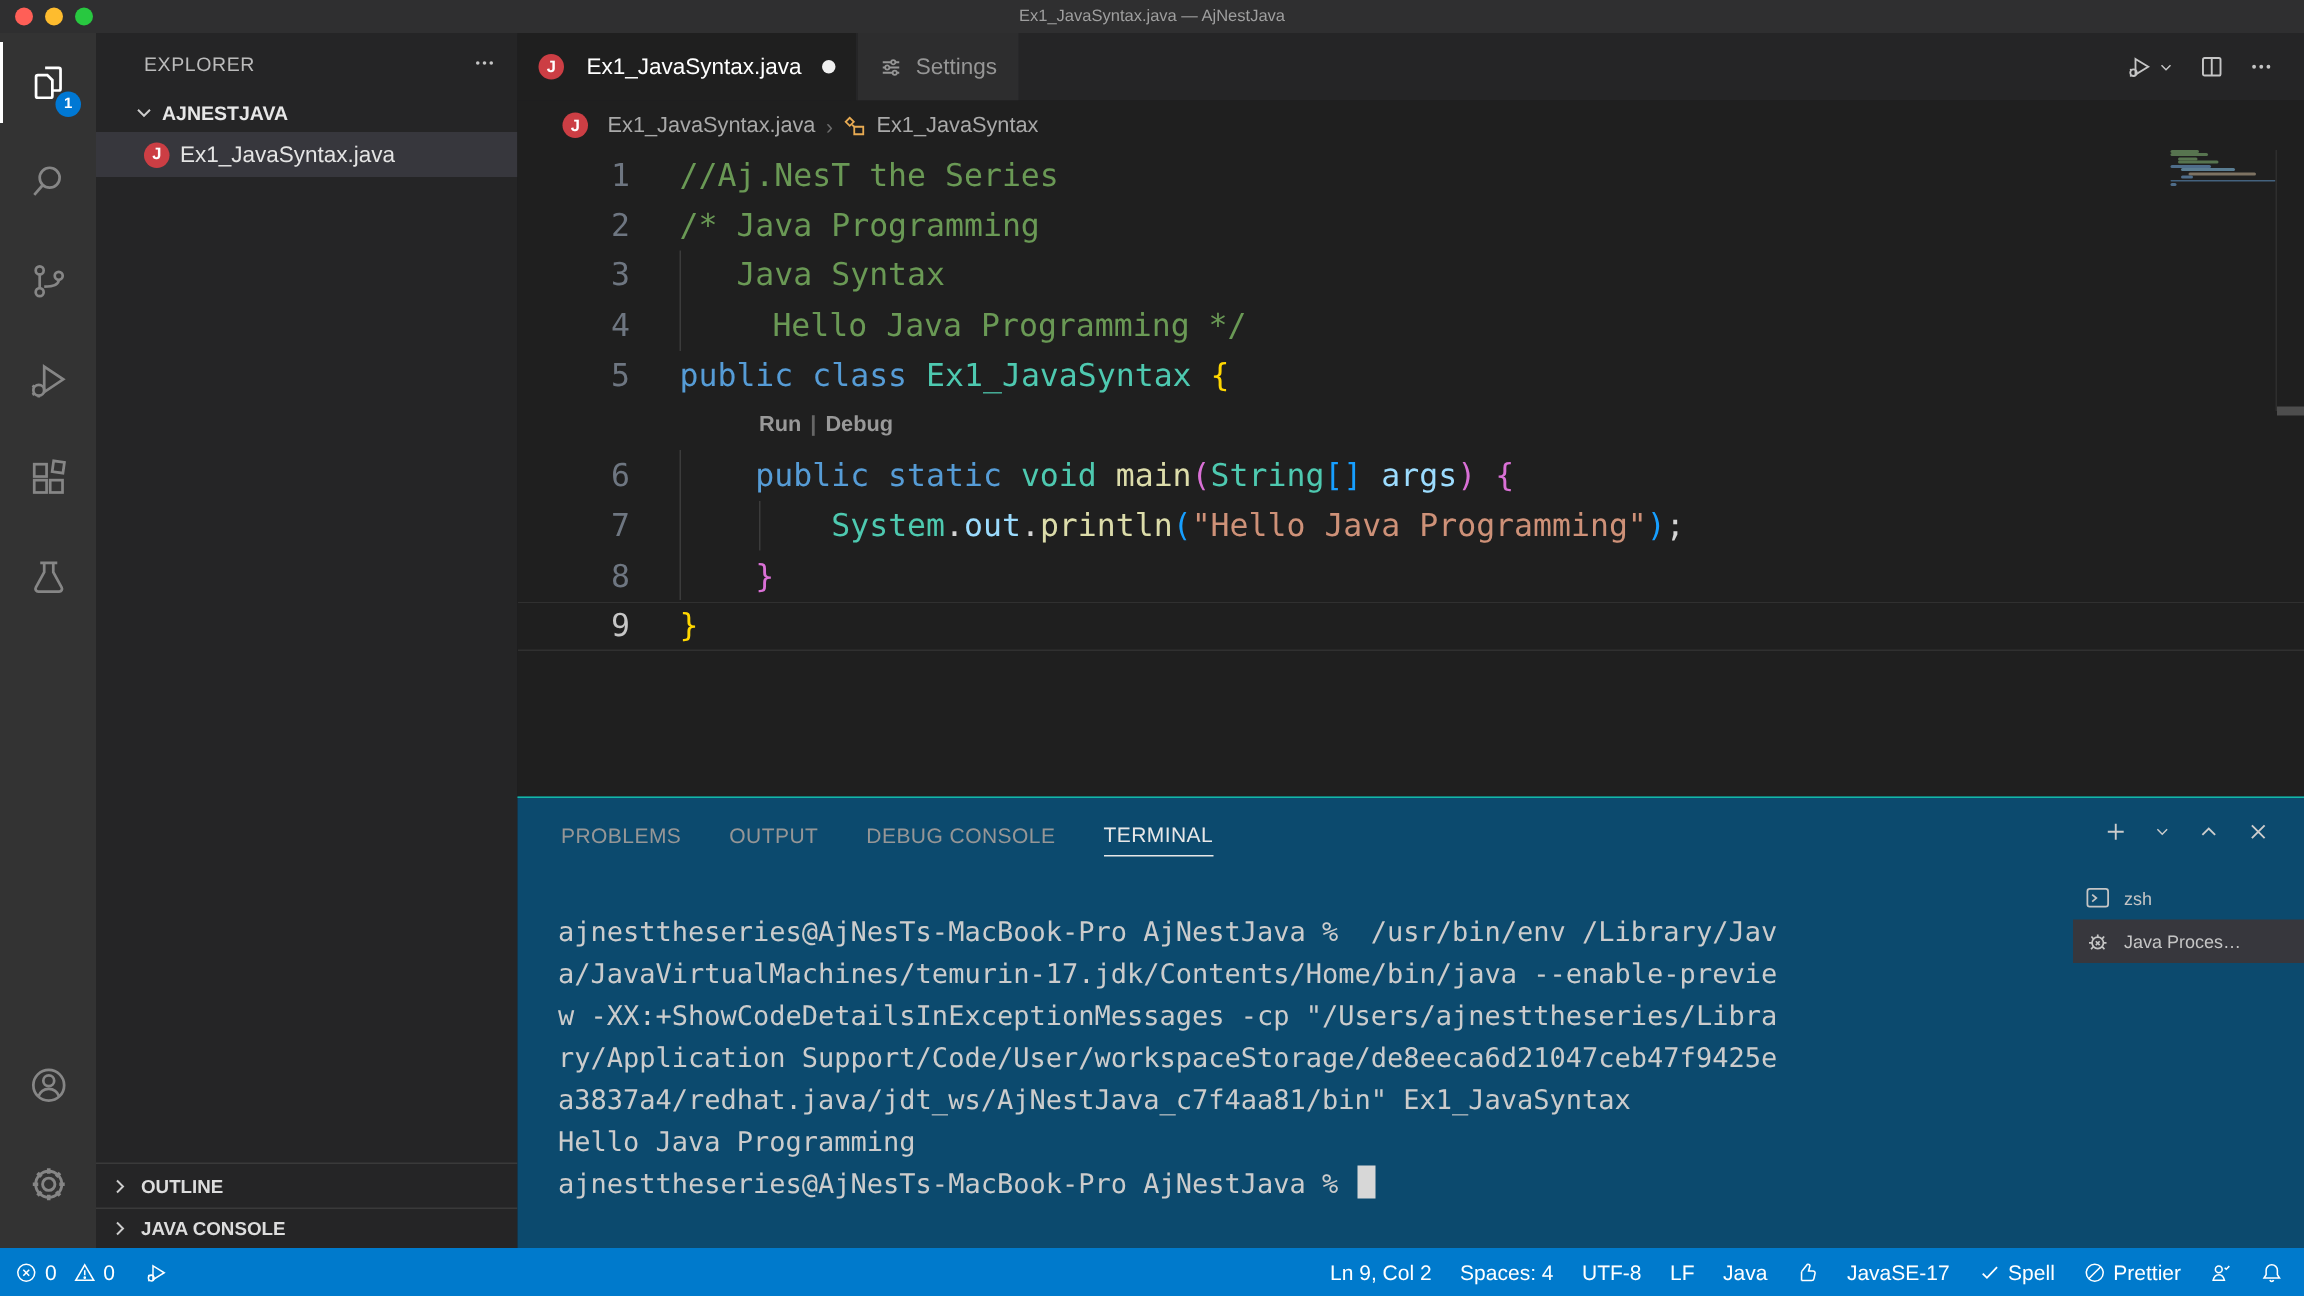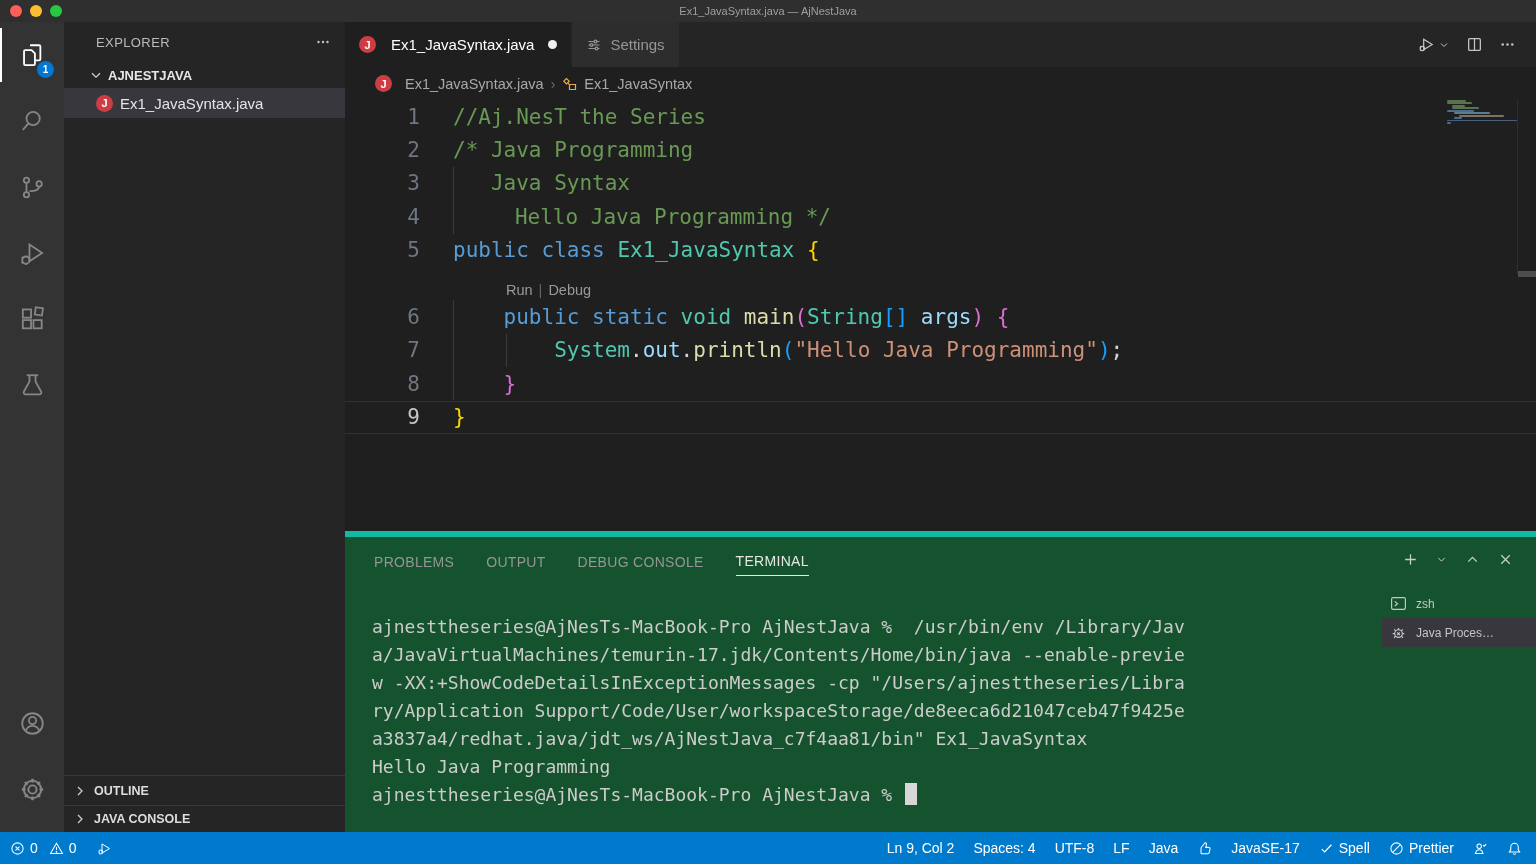--- a/index.html
+++ b/index.html
@@ -56,8 +56,8 @@
   .gutter{width:75px;flex:0 0 75px;text-align:right;color:#6e7681;font-size:21px;}
   .crow.current .gutter{color:#c6c6c6;}
   .codeline{padding-left:33px;white-space:pre;}
-  .lens{height:33.4px;display:flex;align-items:flex-end;padding-left:161px;font-family:"Liberation Sans",sans-serif;
-    font-size:14.5px;color:#999999;padding-bottom:2px;box-sizing:border-box;}
+  .lens{height:33.4px;display:flex;align-items:center;padding-left:161px;font-family:"Liberation Sans",sans-serif;
+    font-size:14.5px;color:#999999;padding-bottom:2px;box-sizing:border-box;font-weight:bold;}
   .lens .sep{color:#666;margin:0 6px;}
   .iguide{position:absolute;width:1px;background:#3b3b3b;}
   

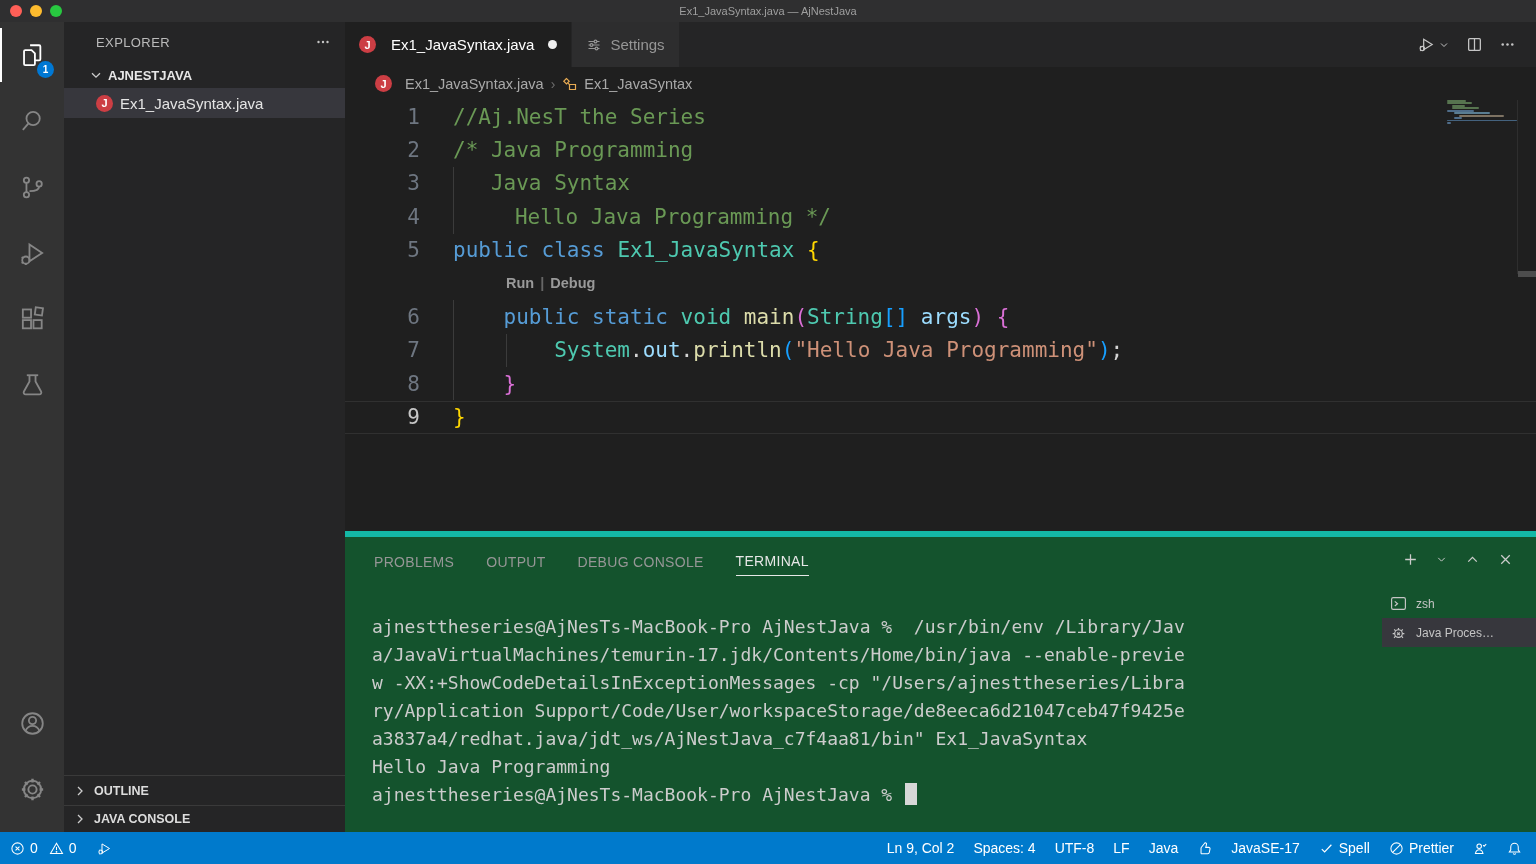--- a/index.html
+++ b/index.html
@@ -66,7 +66,7 @@
   #mm-edge{position:absolute;left:1172px;top:0;width:1px;height:174px;background:#2e2e2e;}
   #mm-thumb{position:absolute;left:1173px;top:171px;width:18px;height:6px;background:#4d4d4d;}
   
-  #panel{position:absolute;left:0;top:509px;width:1191px;height:301px;background:#14532d;border-top:6px solid #14b8a6;}
+  #panel{position:absolute;left:0;top:509px;width:1191px;height:301px;background:#0c4a6e;border-top:1px solid #14b8a6;}
   #panel-tabs{position:absolute;left:0;top:0;height:49px;display:flex;align-items:center;gap:32px;padding-left:29px;}
   .ptab{font-size:14px;color:#969696;letter-spacing:.3px;padding:6px 0;}
   .ptab.active{color:#e7e7e7;border-bottom:1px solid #e7e7e7;}

